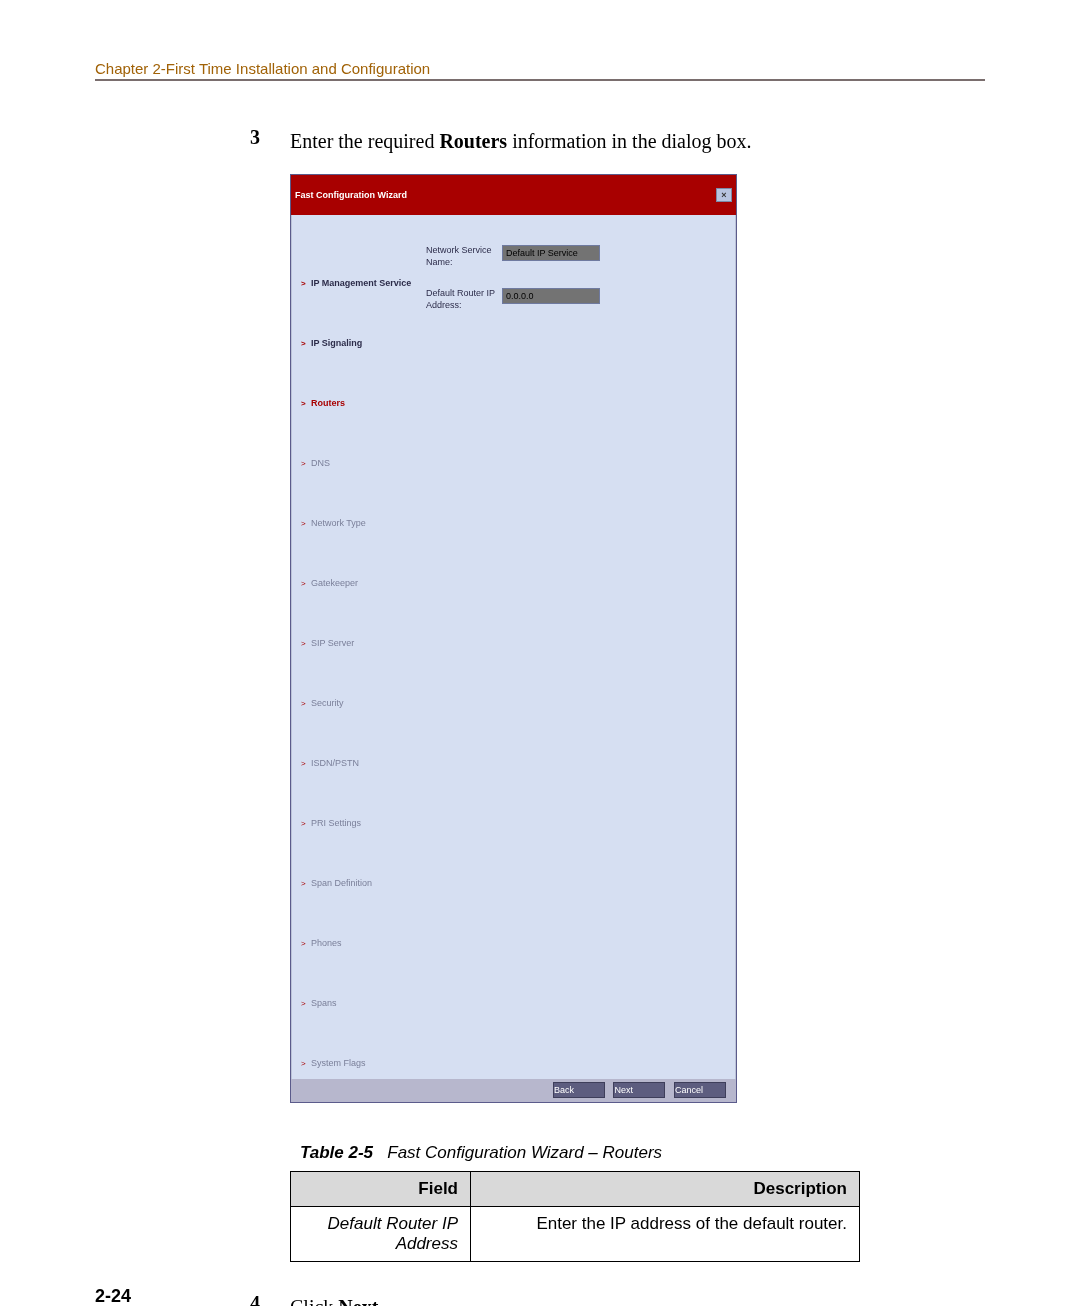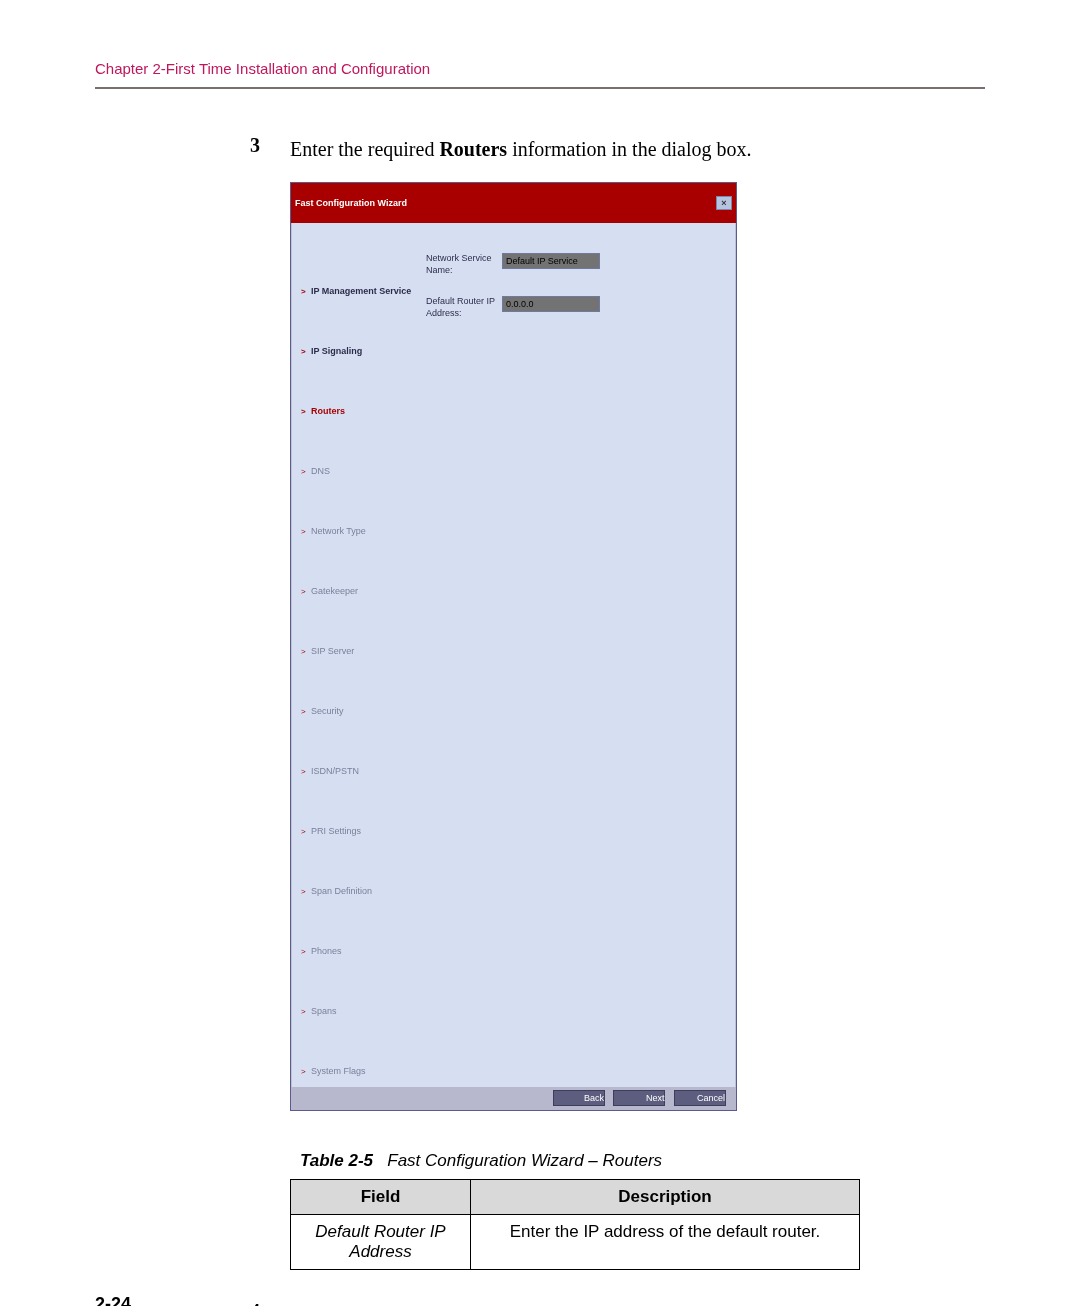--- a/index.html
+++ b/index.html
@@ -19,8 +19,8 @@
   .chapter-header {
     font-family: Arial, Helvetica, sans-serif;
     font-size: 15px;
-    color: #be185d;
-    padding-bottom: 10px;
+    color: #a16207;
+    padding-bottom: 2px;
   }
   .red-rule {
     border: none;

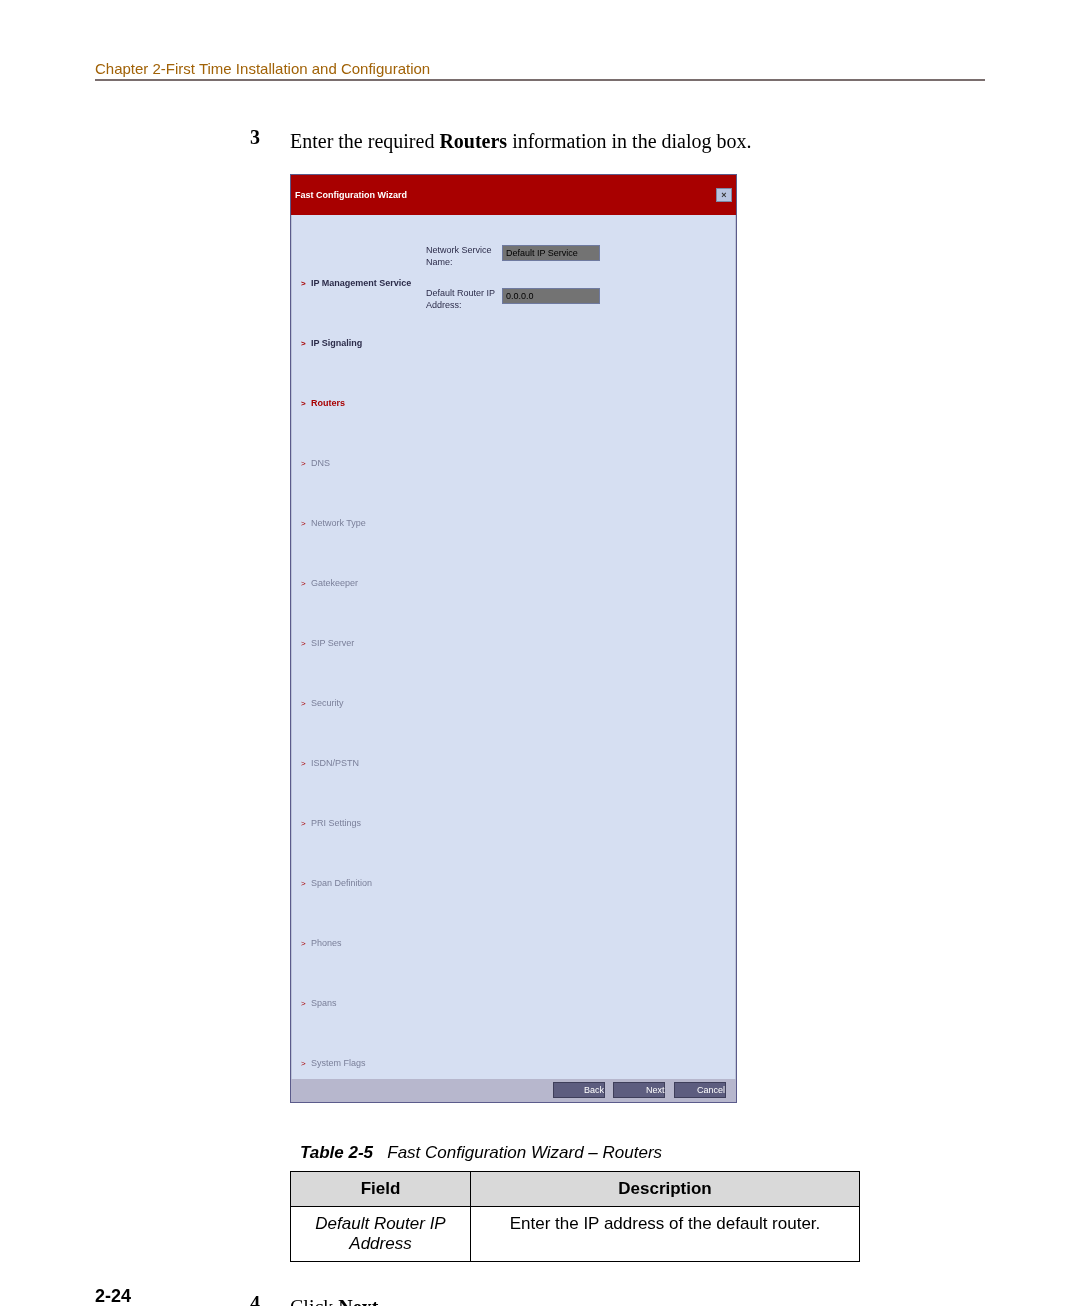--- a/index.html
+++ b/index.html
@@ -143,7 +143,7 @@
     font-size: 9px;
     padding: 2px 0;
     width: 50px;
-    text-align: right;
+    text-align: left;
     margin-left: 6px;
     border: 1px solid #3e3e5a;
   }

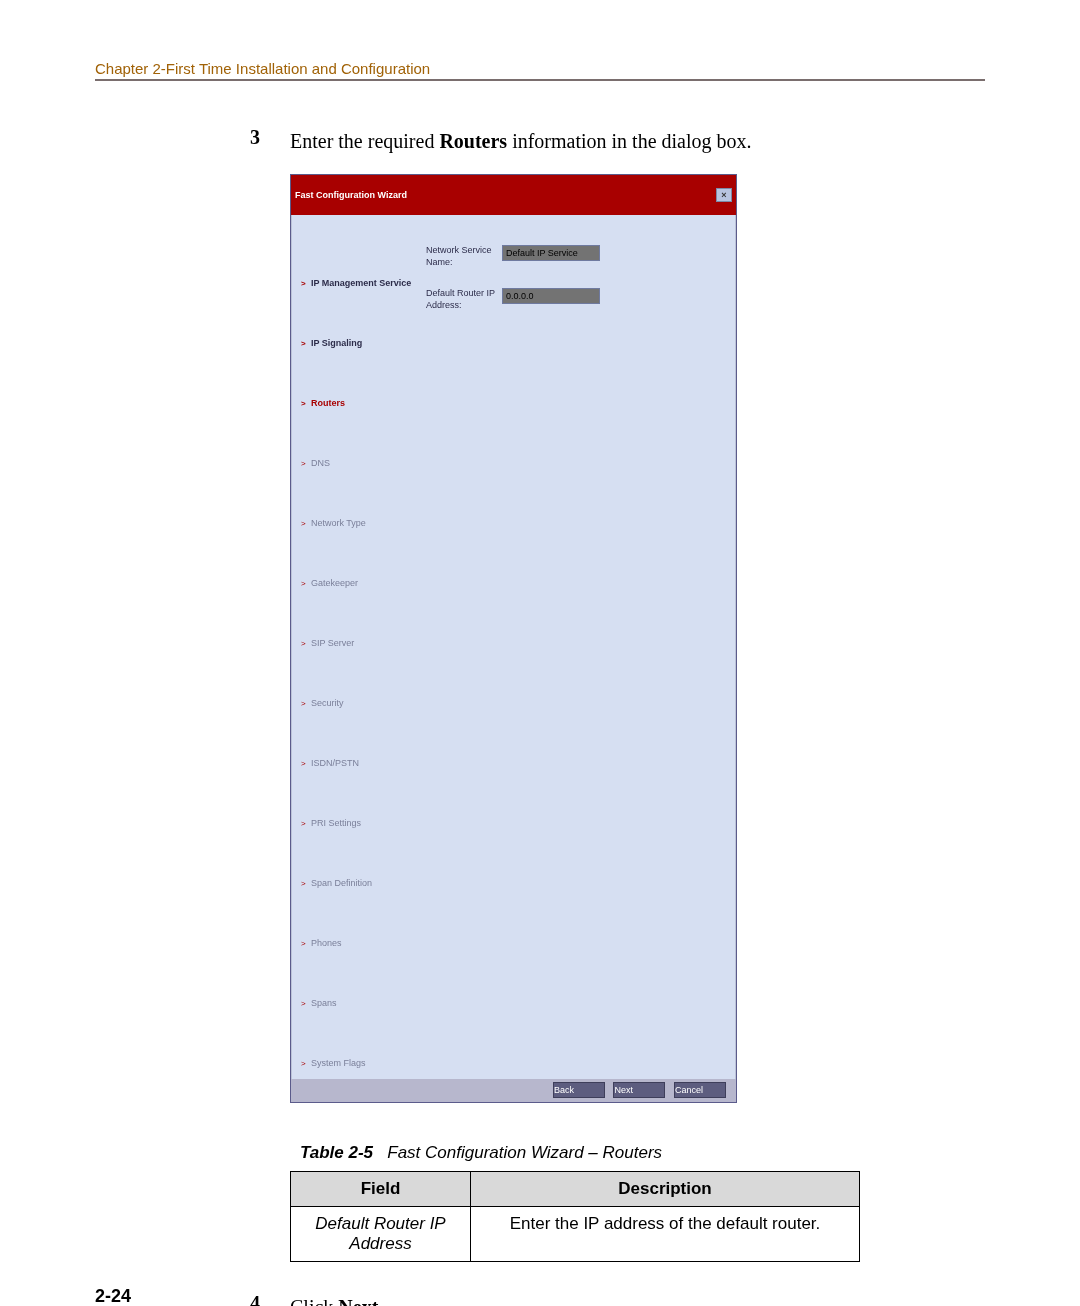--- a/index.html
+++ b/index.html
@@ -167,7 +167,7 @@
   table.desc th, table.desc td {
     border: 1.5px solid #000;
     padding: 7px 12px;
-    text-align: center;
+    text-align: right;
     vertical-align: top;
   }
   table.desc th {

